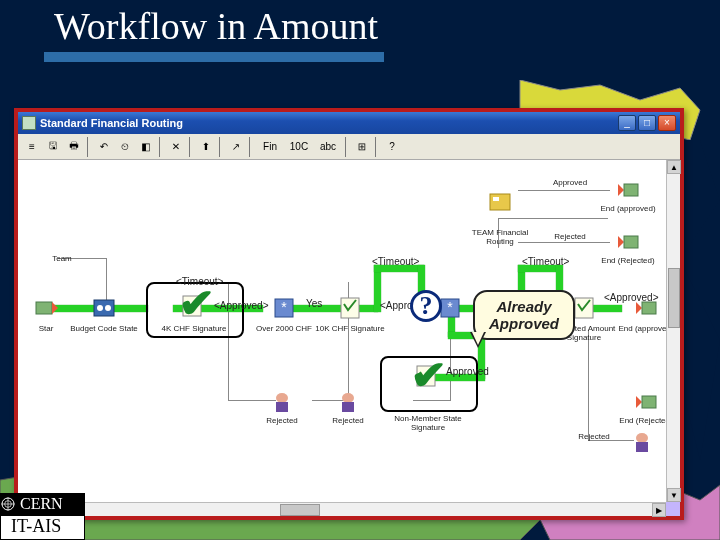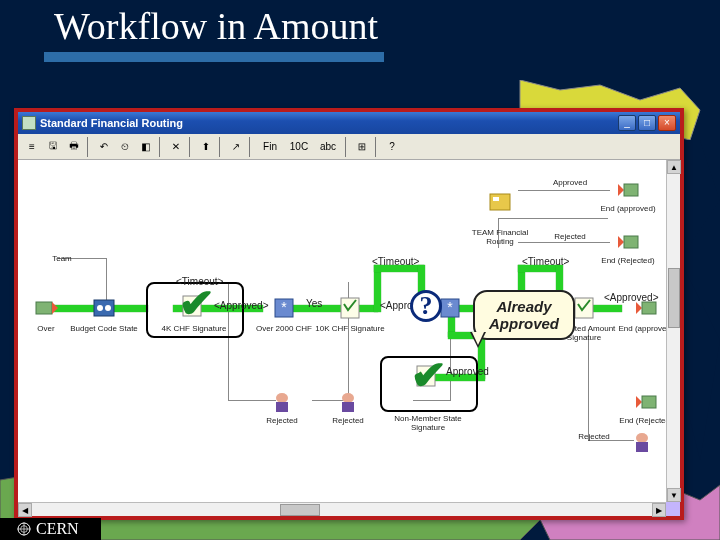--- a/index.html
+++ b/index.html
@@ -303,7 +303,7 @@
           <polygon points="18,6 24,12 18,18" fill="#e85a3a"></polygon>
         </svg>
     </div>
-    <div class="node-label" style="left:28px; top:164px;">Over</div>
+    <div class="node-label" style="left:28px; top:164px;">Star</div>
 
     <div class="node" style="left:72px; top:134px;">
       <svg class="node-icon" viewBox="0 0 24 24">

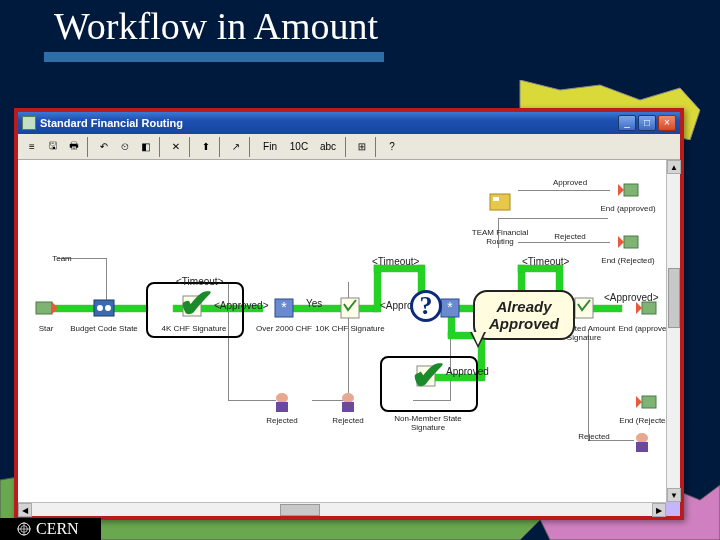--- a/index.html
+++ b/index.html
@@ -194,7 +194,7 @@
     background: #000;
     color: #fff;
     font-size: 16px;
-    padding: 2px 22px 2px 16px;
+    padding: 2px 22px 2px 0;
     display: flex; align-items: center; gap: 4px;
     font-family: "Times New Roman", serif;
   }

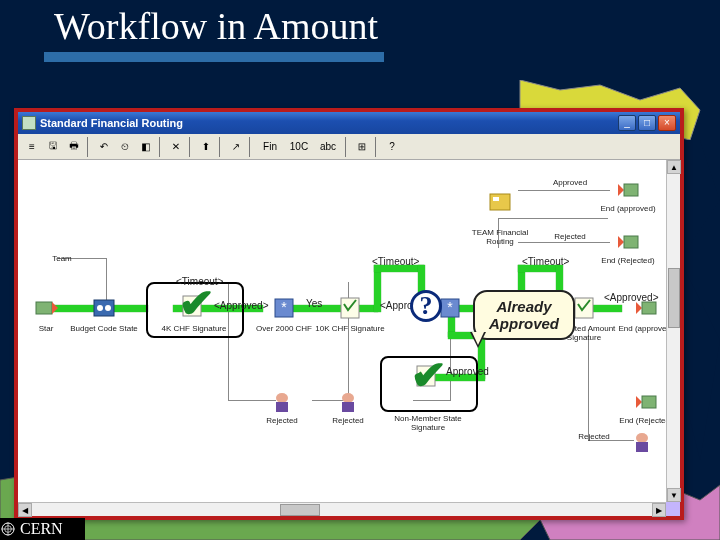--- a/index.html
+++ b/index.html
@@ -481,6 +481,7 @@
       </svg>
     <span>CERN</span>
   </div>
+  <div class="footer-itais">IT-AIS</div>
 </div>
 
 </body></html>

